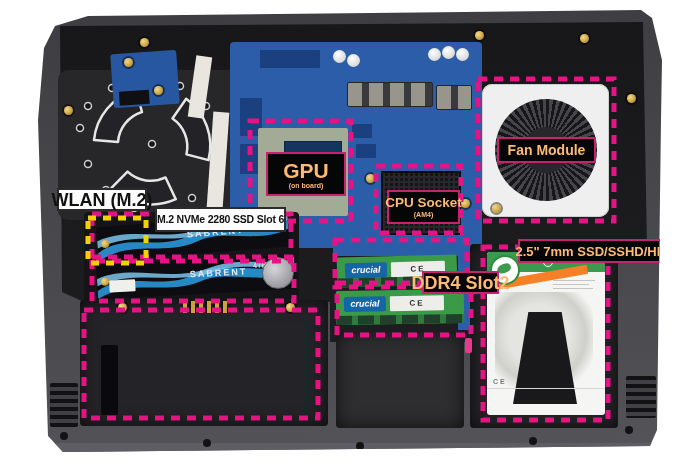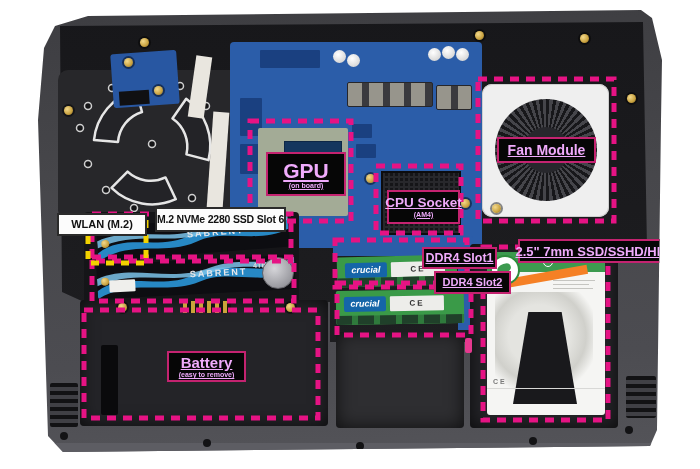--- a/index.html
+++ b/index.html
@@ -78,7 +78,7 @@
   
   .lbl{position:absolute;z-index:10;display:flex;flex-direction:column;align-items:center;justify-content:center;
        white-space:nowrap;font-weight:bold;line-height:1;}
-  .lbl.dark{background:var(--label-dark-bg,#060606);border:2px solid var(--label-dark-border,#c42370);color:#f0abfc;text-decoration:underline;}
+  .lbl.dark{background:var(--label-dark-bg,#060606);border:2px solid var(--label-dark-border,#c42370);color:#fdba74;}
   .lbl.light{background:var(--label-light-bg,#fcfcfc);border:2px solid var(--label-light-border,#2b2b2b);color:#111;}
   .lbl .sub{font-size:7px;margin-top:1px;}
   .lbl-gpu{left:266px;top:152px;width:76px;height:40px;font-size:21px;}

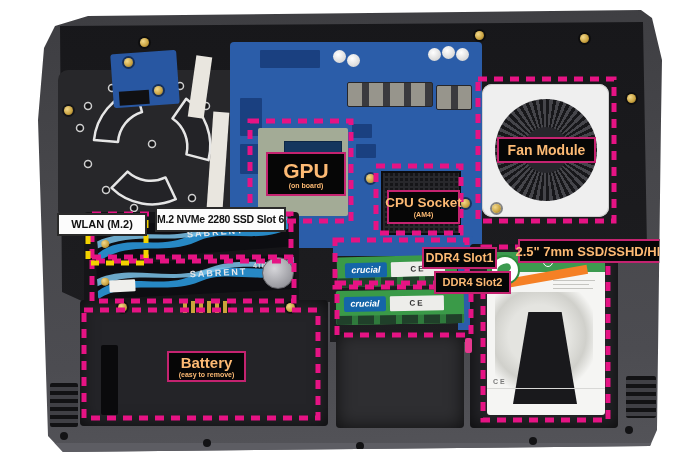--- a/index.html
+++ b/index.html
@@ -88,7 +88,7 @@
   .lbl-ddr1{left:422px;top:247px;width:71px;height:18px;font-size:12.5px;}
   .lbl-ddr2{left:422px;top:271px;width:73px;height:19px;font-size:11px;margin-left:12px;}
   .lbl-hdd{left:518px;top:239px;width:151px;height:20px;font-size:13px;}
-  .lbl-wlan{left:57px;top:213px;width:86px;height:19px;font-size:11px;justify-content:center;}
+  .lbl-wlan{left:57px;top:188px;width:86px;height:19px;font-size:18px;justify-content:center;}
   .lbl-ssd1{left:155px;top:207px;width:127px;height:21px;font-size:10.5px;letter-spacing:-0.2px;}
   .lbl-ssd2{left:156px;top:277px;width:137px;height:21px;font-size:11px;letter-spacing:-0.2px;}
 </style>

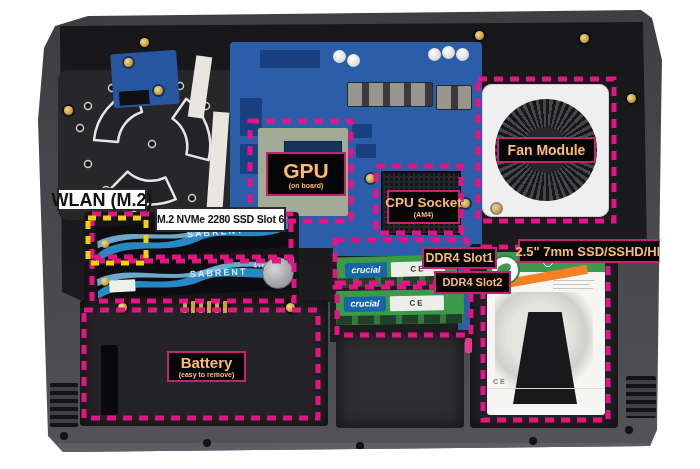--- a/index.html
+++ b/index.html
@@ -271,9 +271,6 @@
       <span>Battery</span>
       <span class="sub">(easy to remove)</span>
     </div>
-    <div class="lbl dark lbl-ddr1">
-      <span>DDR4 Slot1</span>
-    </div>
     <div class="lbl dark lbl-ddr2">
       <span>DDR4 Slot2</span>
     </div>

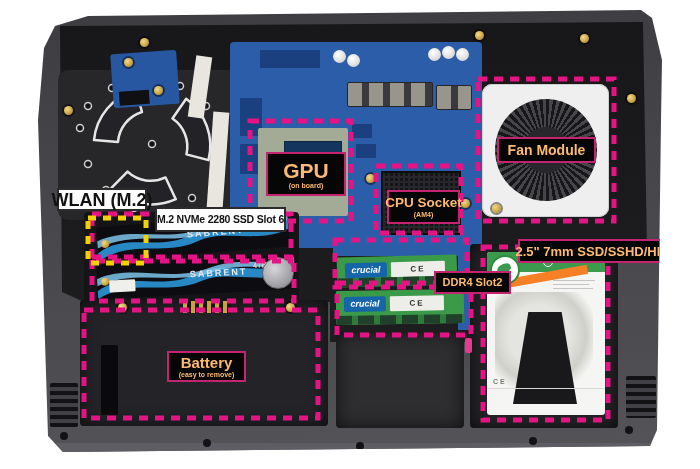--- a/index.html
+++ b/index.html
@@ -86,7 +86,7 @@
   .lbl-fan{left:497px;top:137px;width:95px;height:22px;font-size:14px;}
   .lbl-battery{left:167px;top:351px;width:75px;height:27px;font-size:15px;}
   .lbl-ddr1{left:422px;top:247px;width:71px;height:18px;font-size:12.5px;}
-  .lbl-ddr2{left:422px;top:271px;width:73px;height:19px;font-size:11px;margin-left:12px;}
+  .lbl-ddr2{left:422px;top:271px;width:73px;height:19px;font-size:18px;}
   .lbl-hdd{left:518px;top:239px;width:151px;height:20px;font-size:13px;}
   .lbl-wlan{left:57px;top:188px;width:86px;height:19px;font-size:18px;justify-content:center;}
   .lbl-ssd1{left:155px;top:207px;width:127px;height:21px;font-size:10.5px;letter-spacing:-0.2px;}

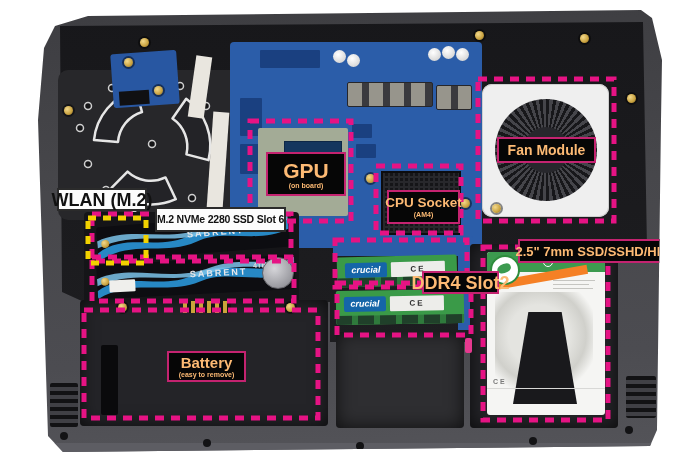--- a/index.html
+++ b/index.html
@@ -267,10 +267,6 @@
     <div class="lbl light lbl-ssd1">
       <span>M.2 NVMe 2280 SSD Slot 6</span>
     </div>
-    <div class="lbl dark lbl-battery">
-      <span>Battery</span>
-      <span class="sub">(easy to remove)</span>
-    </div>
     <div class="lbl dark lbl-ddr2">
       <span>DDR4 Slot2</span>
     </div>

